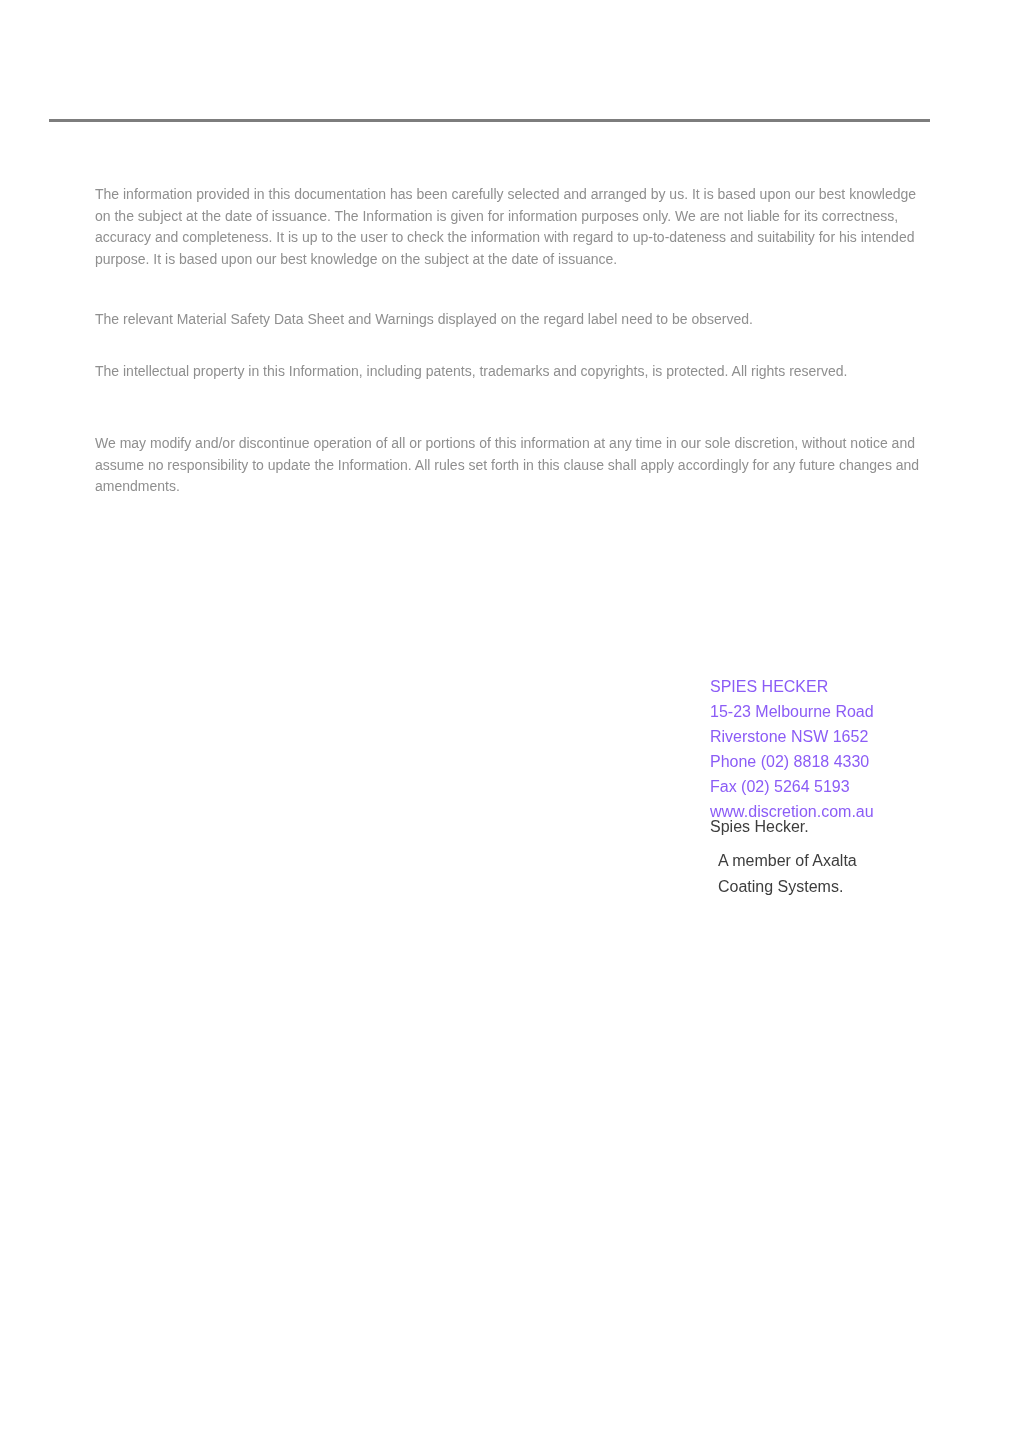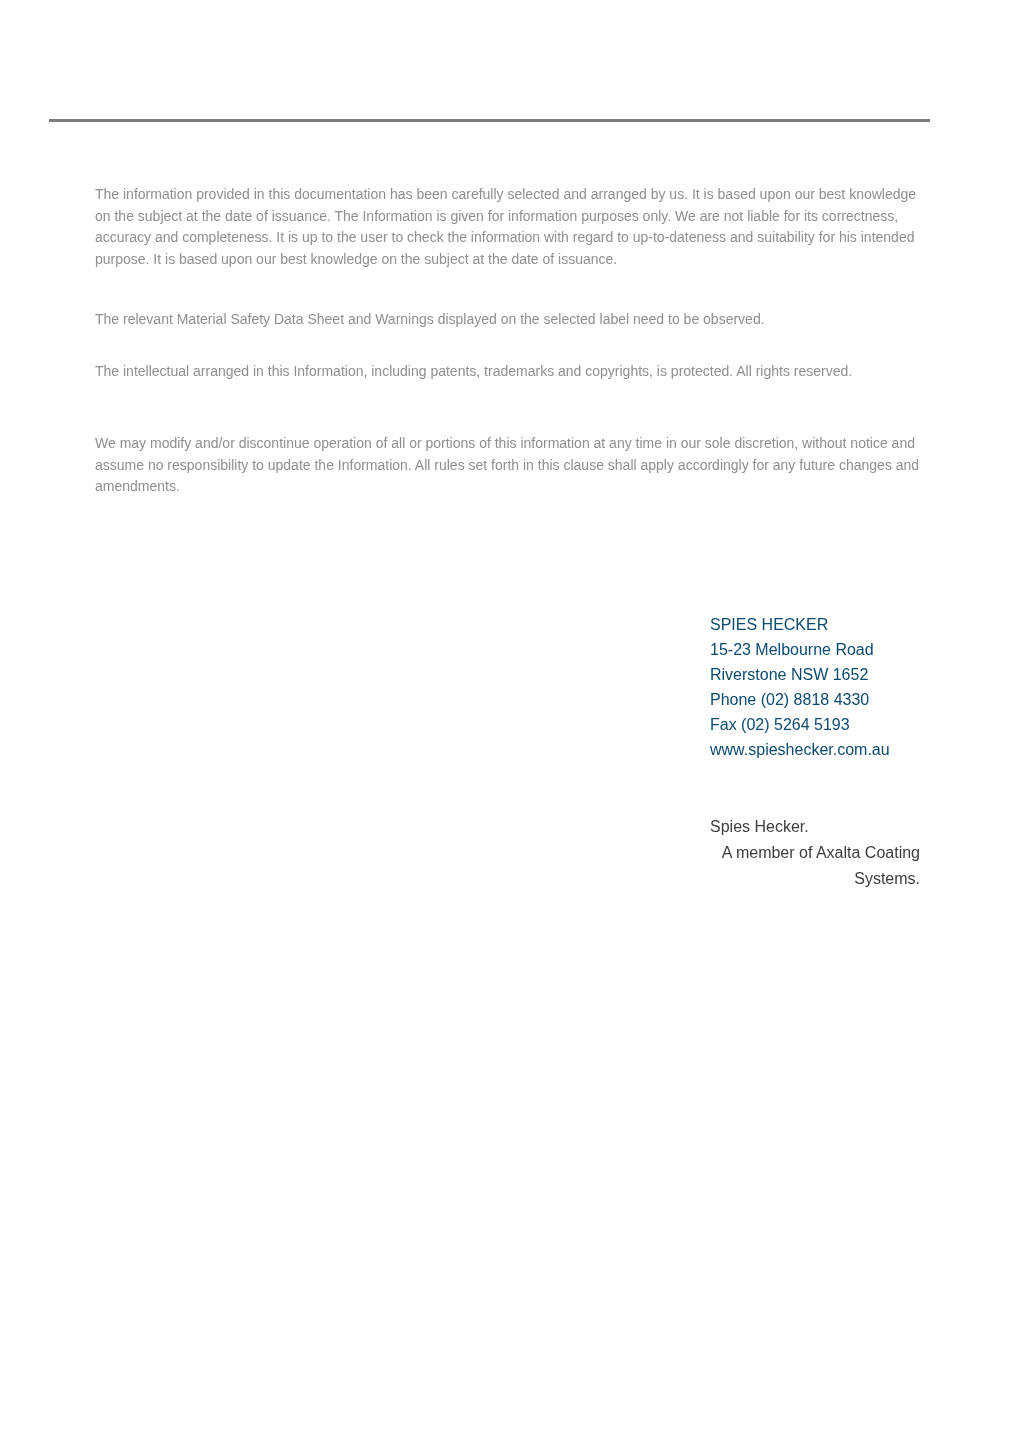--- a/index.html
+++ b/index.html
@@ -83,7 +83,7 @@
 
   <p class="disclaimer p1">The information provided in this documentation has been carefully selected and arranged by us. It is based upon our best knowledge on the subject at the date of issuance. The Information is given for information purposes only. We are not liable for its correctness, accuracy and completeness. It is up to the user to check the information with regard to up-to-dateness and suitability for his intended purpose. It is based upon our best knowledge on the subject at the date of issuance.</p>
 
-  <p class="disclaimer p2">The relevant Material Safety Data Sheet and Warnings displayed on the selected label need to be observed.</p>
+  <p class="disclaimer p2">The relevant Material Safety Data Sheet and Warnings displayed on the regard label need to be observed.</p>
 
   <p class="disclaimer p3">The intellectual arranged in this Information, including patents, trademarks and copyrights, is protected. All rights reserved.</p>
 

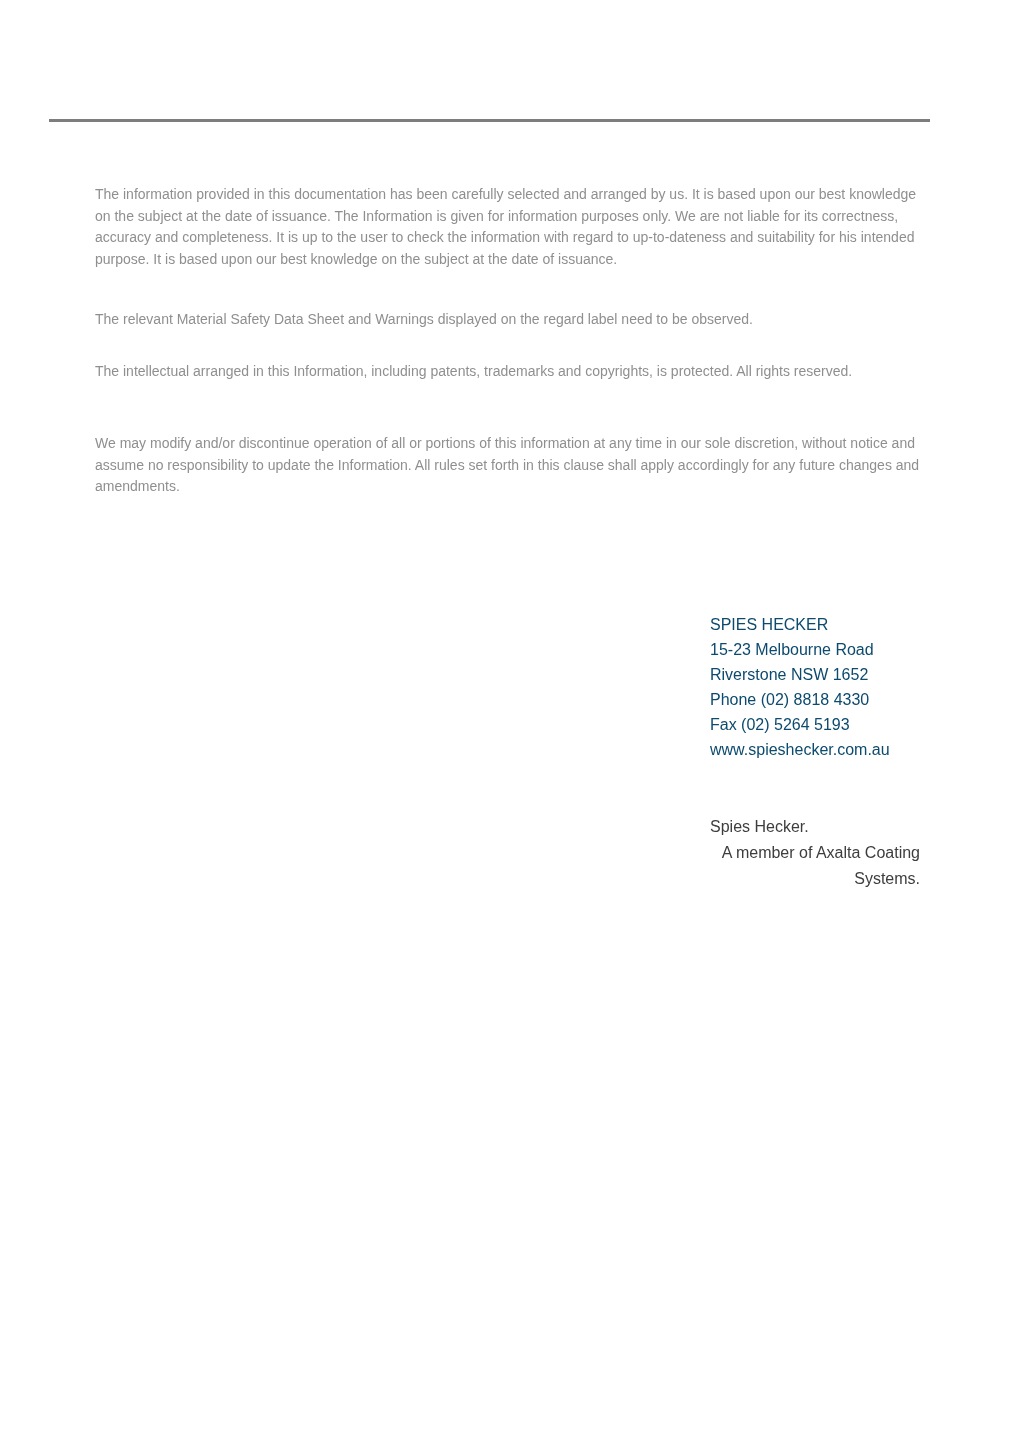--- a/index.html
+++ b/index.html
@@ -85,7 +85,7 @@
 
   <p class="disclaimer p2">The relevant Material Safety Data Sheet and Warnings displayed on the regard label need to be observed.</p>
 
-  <p class="disclaimer p3">The intellectual arranged in this Information, including patents, trademarks and copyrights, is protected. All rights reserved.</p>
+  <p class="disclaimer p3">The intellectual property in this Information, including patents, trademarks and copyrights, is protected. All rights reserved.</p>
 
   <p class="disclaimer p4">We may modify and/or discontinue operation of all or portions of this information at any time in our sole discretion, without notice and assume no responsibility to update the Information. All rules set forth in this clause shall apply accordingly for any future changes and amendments.</p>
 

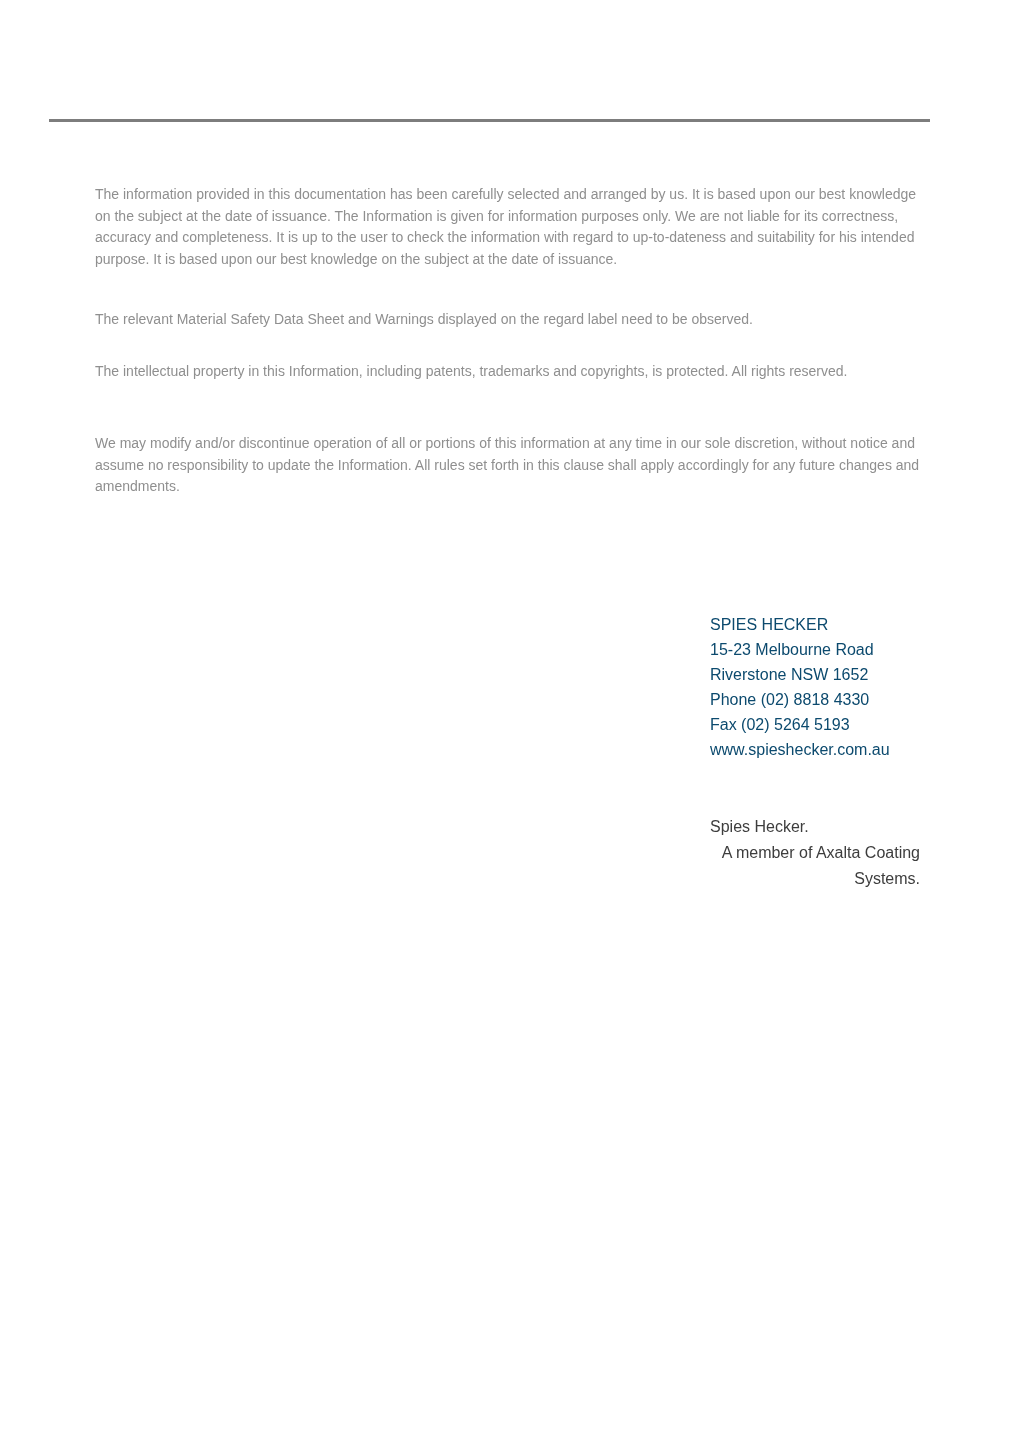--- a/index.html
+++ b/index.html
@@ -39,8 +39,8 @@
   .contact-block {
     position: absolute;
     left: 710px;
-    top: 612px;
-    color: #0c4a6e;
+    top: 674px;
+    color: #8b5cf6;
     font-size: 16px;
     line-height: 25px;
   }

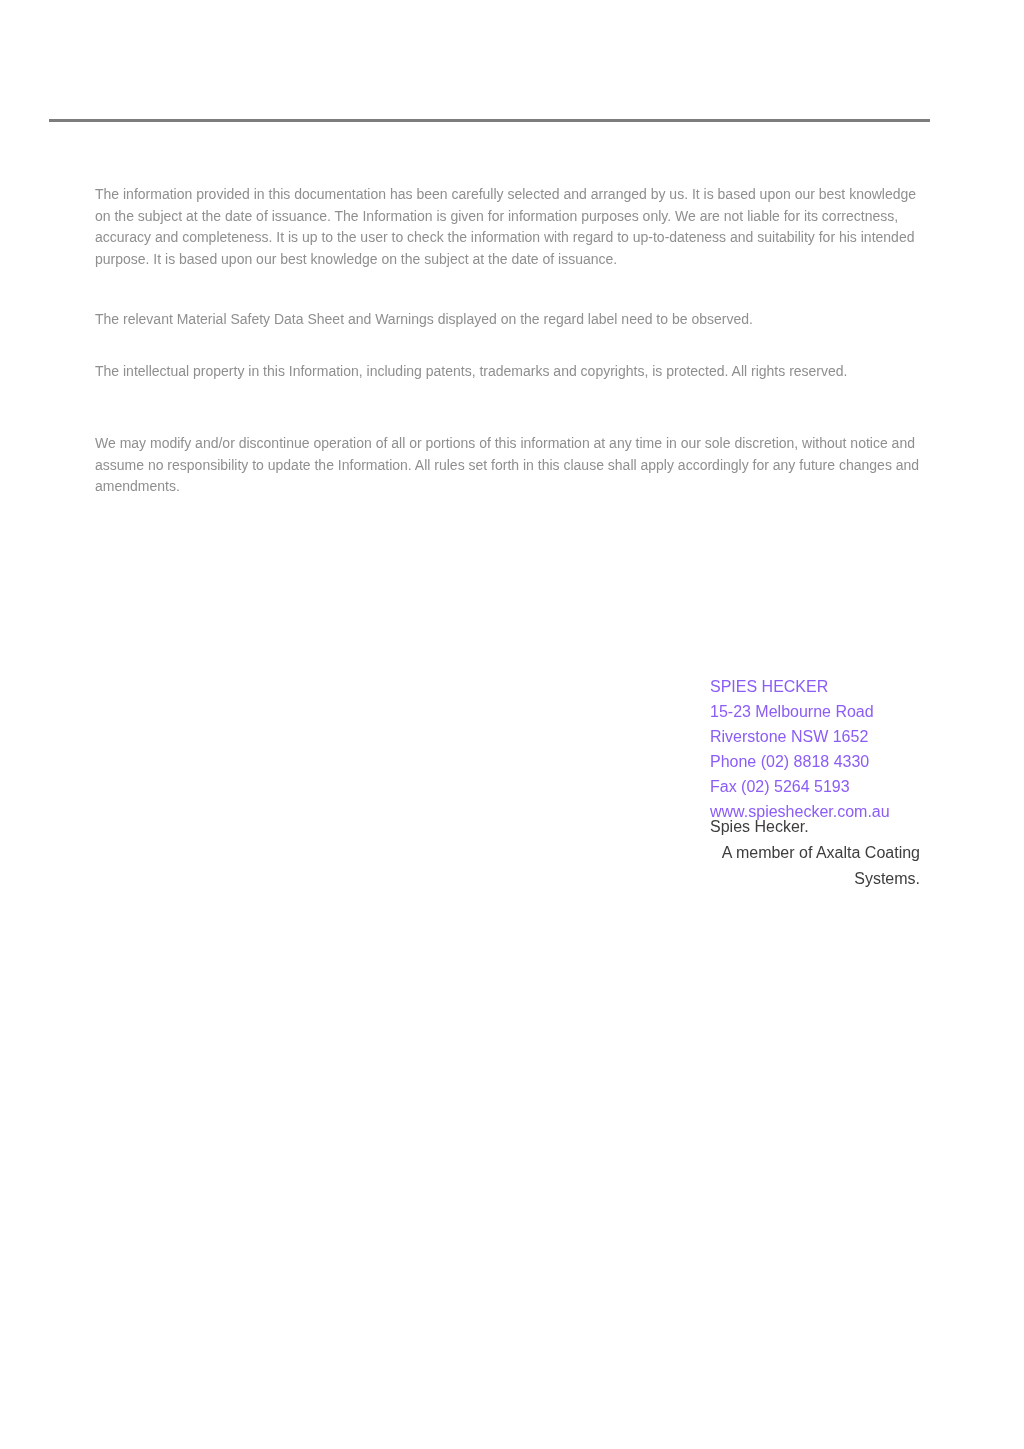--- a/index.html
+++ b/index.html
@@ -95,7 +95,7 @@
     <div>Riverstone NSW 1652</div>
     <div>Phone (02) 8818 4330</div>
     <div>Fax (02) 5264 5193</div>
-    <div>www.spieshecker.com.au</div>
+    <div>www.discretion.com.au</div>
   </div>
 
   <div class="member-block">

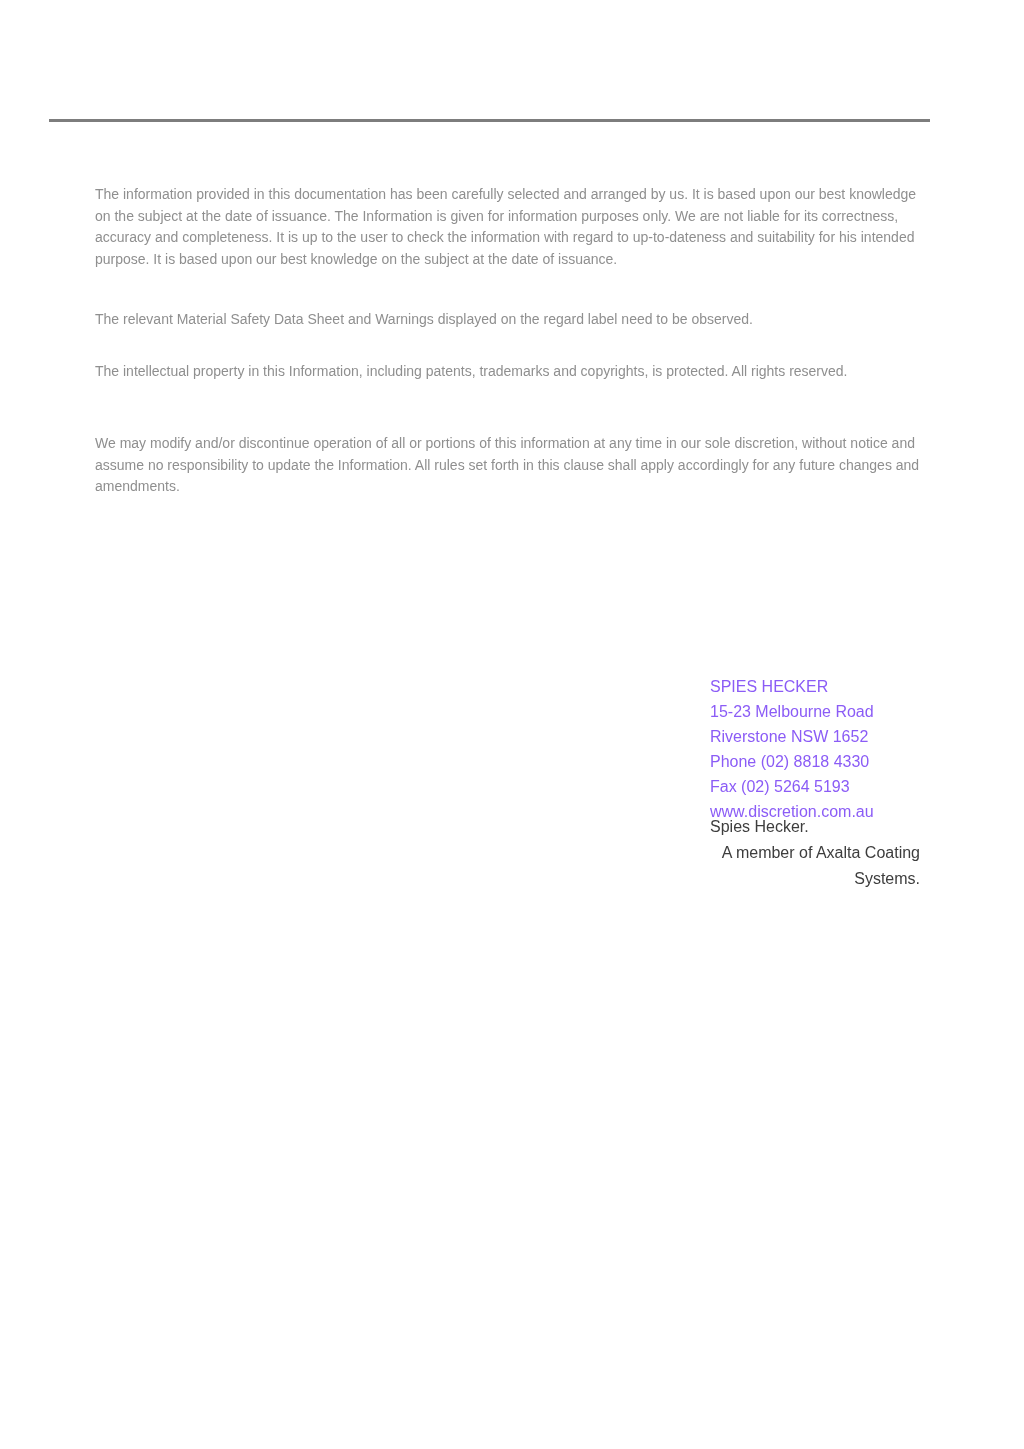--- a/index.html
+++ b/index.html
@@ -54,7 +54,7 @@
     line-height: 26px;
   }
   .member-block .line1 { margin: 0 0 0 0; }
-  .member-block .line2 { margin: 0; text-align: right; }
+  .member-block .line2 { margin: 8px; }
   .logo-box {
     position: absolute;
     left: 715px;

